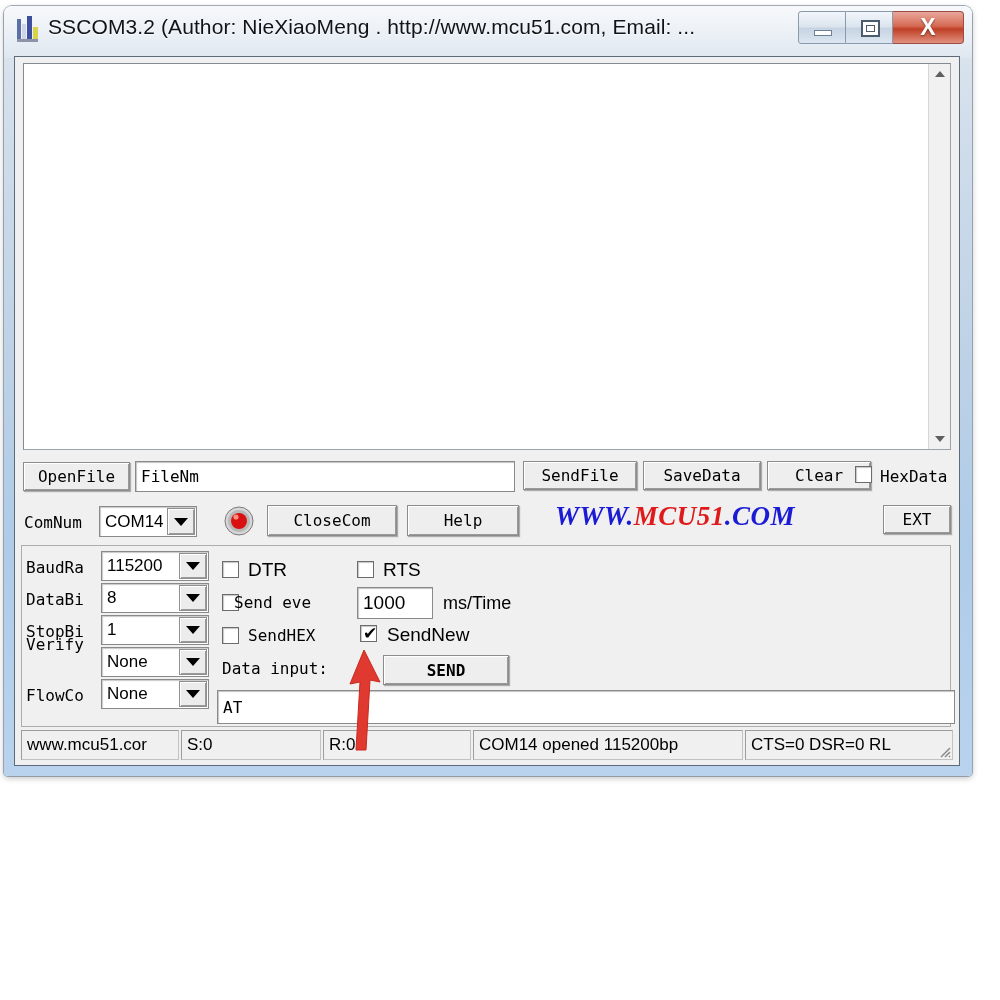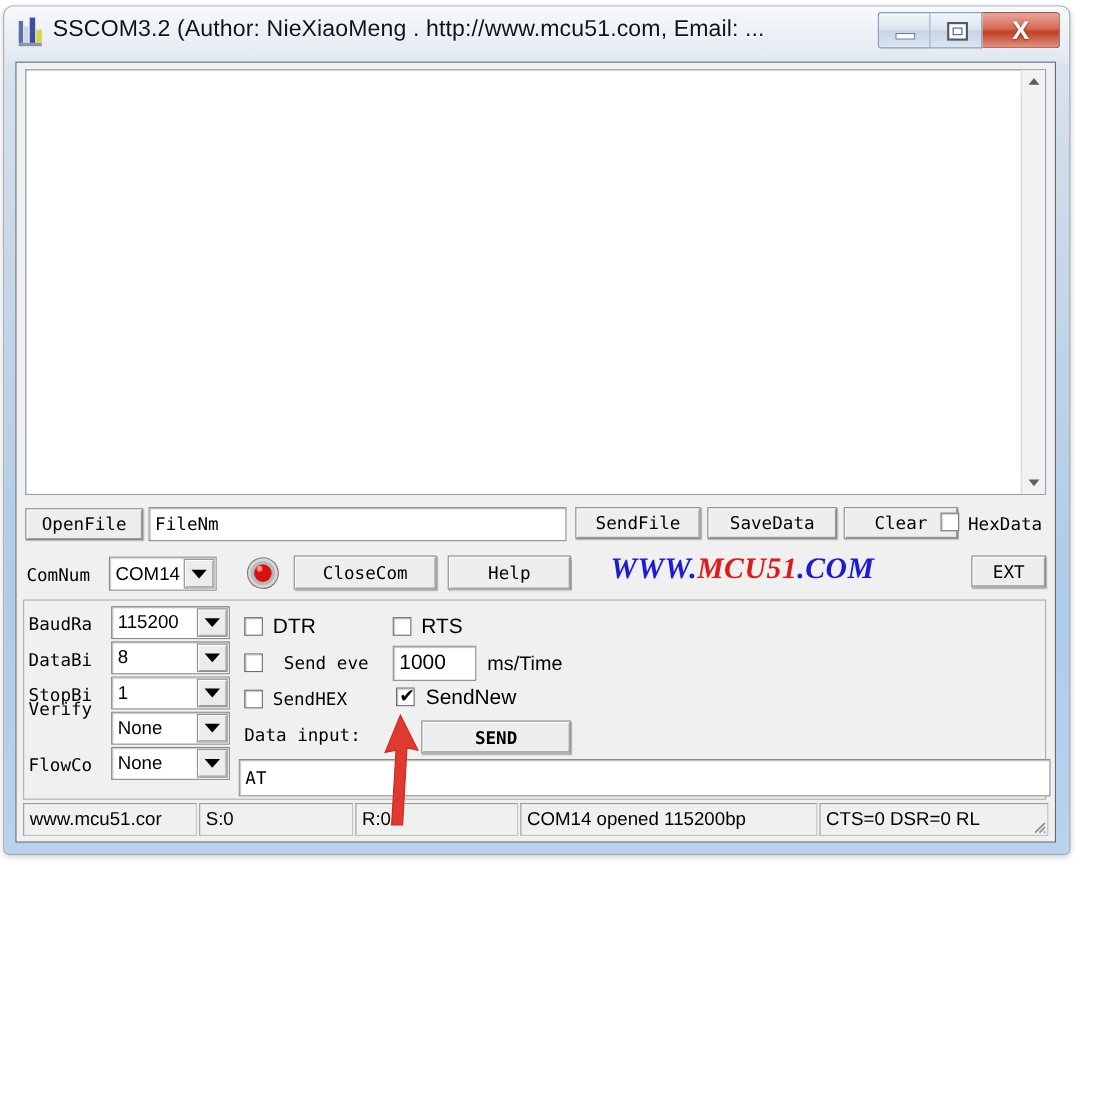--- a/index.html
+++ b/index.html
@@ -288,7 +288,7 @@
       <div class="lbl" style="position:absolute; left:368px; top:502px; font-family:'Liberation Sans',sans-serif; font-size:19px;">RTS</div>
 
       <div class="chk" style="left:207px; top:537px;"></div>
-      <div class="lbl" style="position:absolute; left:243px; top:536px;">Send eve</div>
+      <div class="lbl" style="position:absolute; left:219px; top:536px;">Send eve</div>
 
       <div class="field" style="left:342px; top:530px; width:76px; height:32px; font-family:'Liberation Sans',sans-serif; font-size:19px;">1000</div>
       <div class="lbl" style="position:absolute; left:428px; top:536px; font-family:'Liberation Sans',sans-serif; font-size:18px;">ms/Time</div>

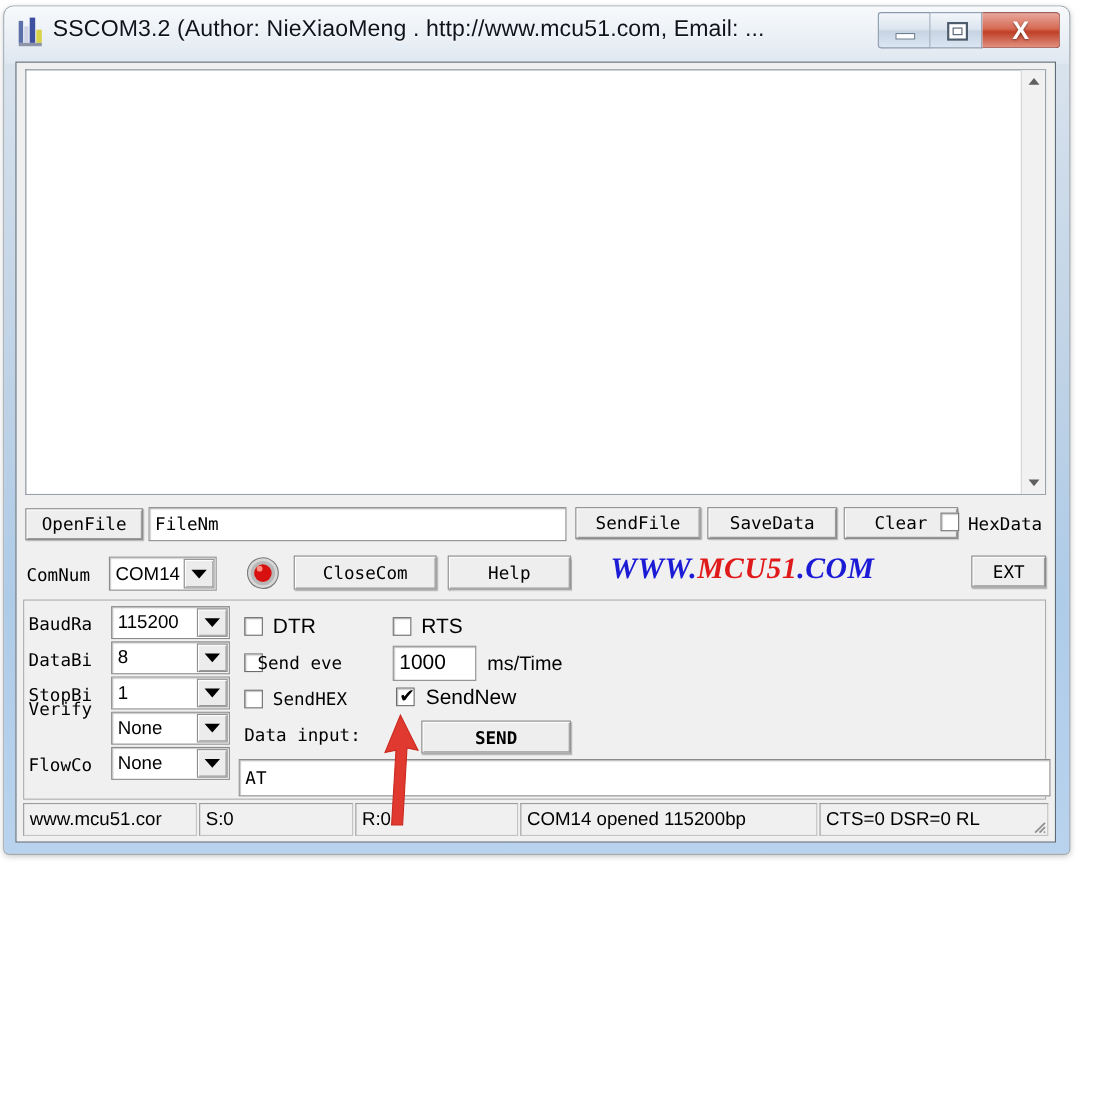--- a/index.html
+++ b/index.html
@@ -303,7 +303,7 @@
 
       <div class="lbl" style="position:absolute; left:207px; top:602px;">Data input:</div>
 
-      <div class="btn3d" style="left:368px; top:598px; width:136px; height:30px; font-weight:bold;">SEND</div>
+      <div class="btn3d" style="left:368px; top:598px; width:126px; height:30px; font-weight:bold;">SEND</div>
 
       <div class="field" style="left:202px; top:633px; width:738px; height:34px;">AT</div>
 

